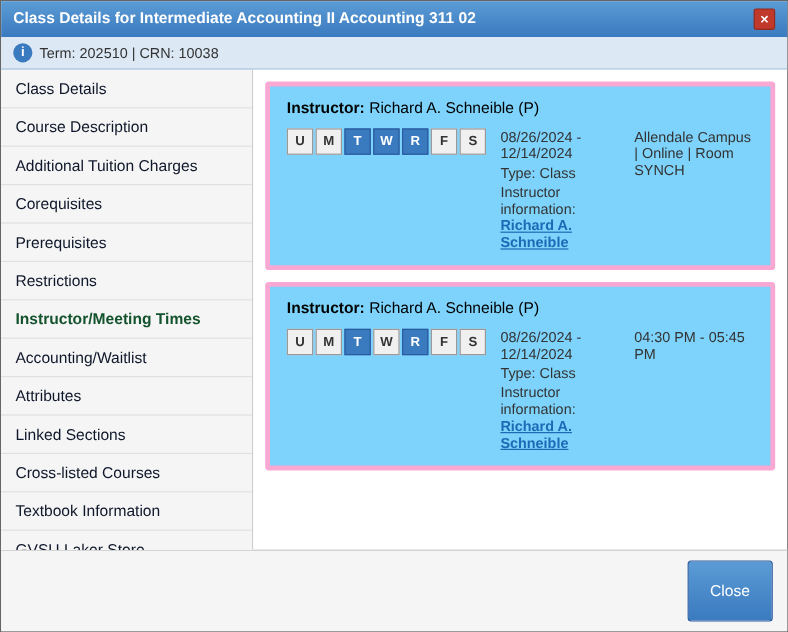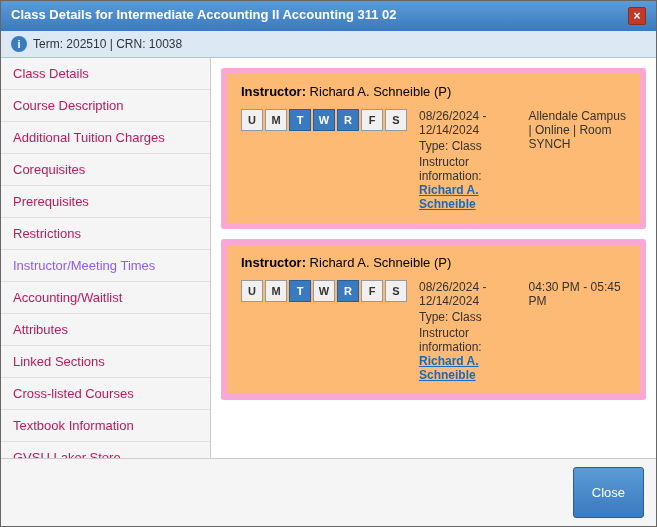--- a/index.html
+++ b/index.html
@@ -83,7 +83,7 @@
       padding: 8px 12px;
       border-bottom: 1px solid #e0e0e0;
       cursor: pointer;
-      color: #be185d;
+      color: #0f172a;
       font-size: 13px;
     }
 

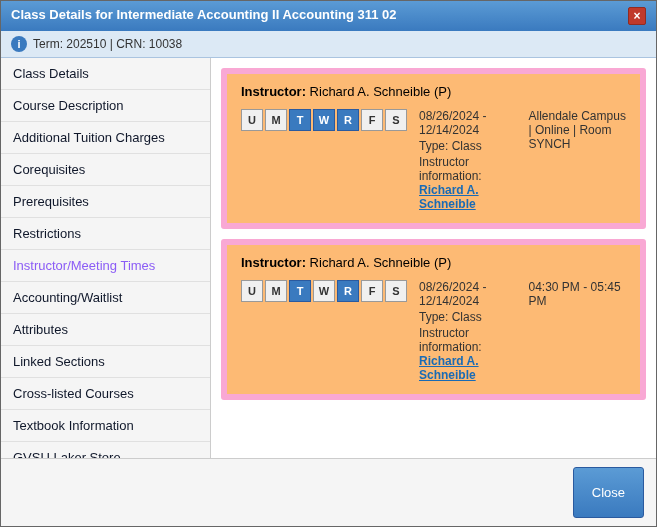--- a/index.html
+++ b/index.html
@@ -103,10 +103,10 @@
     }
 
     .section-card {
-      border: 6px solid #f9a8d4;
+      border: 4px solid #f9a8d4;
       border-radius: 3px;
       padding: 10px 14px;
-      background: #fdba74;
+      background: #7dd3fc;
     }
 
     .section-card .instructor-line {

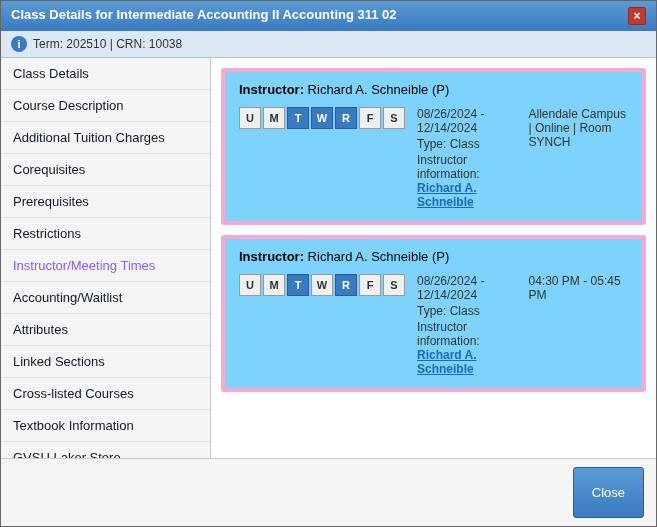--- a/index.html
+++ b/index.html
@@ -88,8 +88,8 @@
     }
 
     .sidebar-item.active {
-      color: #8b5cf6;
-      font-weight: normal;
+      color: #14532d;
+      font-weight: bold;
     }
 
     .main-content {

